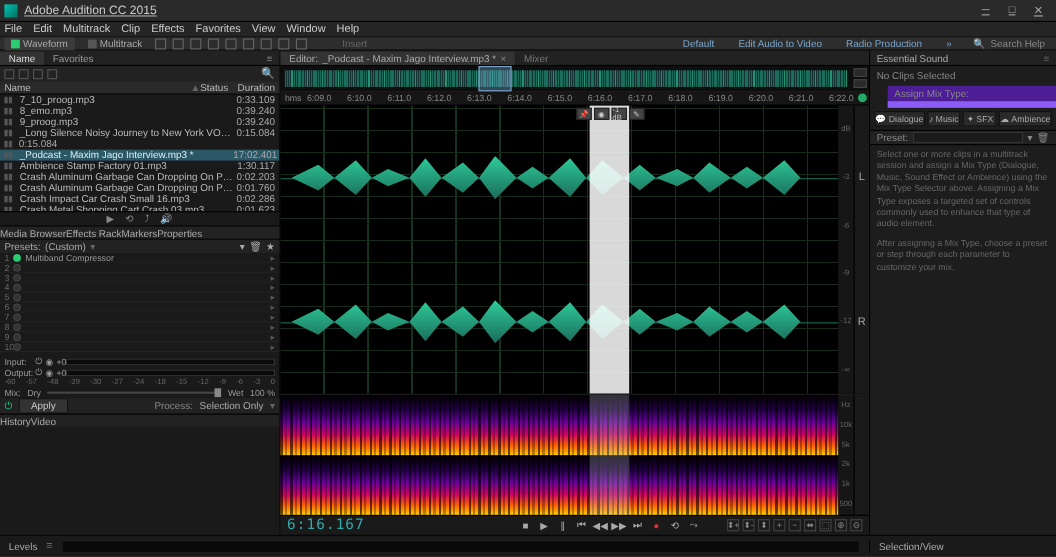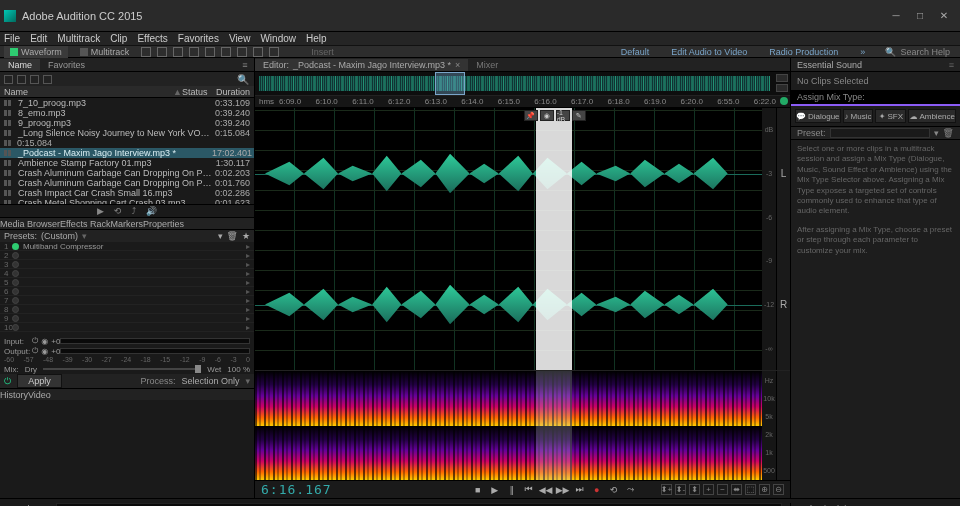--- a/index.html
+++ b/index.html
@@ -4,7 +4,7 @@
 <style>
 * { margin: 0; padding: 0; box-sizing: border-box; font-family: "Segoe UI", Tahoma, sans-serif; }
 html, body { width: 960px; height: 506px; background: #1e1e1e; color: #aaa; font-size: 10px; overflow: hidden; }
-.titlebar { height: 32px; background: #2a2a2a; display: flex; align-items: center; padding: 0 4px; border-bottom: 1px solid #000; }
+.titlebar { height: 20px; background: #2a2a2a; display: flex; align-items: center; padding: 0 4px; border-bottom: 1px solid #000; text-decoration: underline; }
 .titlebar .logo { width: 12px; height: 12px; background: linear-gradient(135deg, #00c8b4, #006b5f); margin-right: 6px; }
 .titlebar .title { flex: 1; font-size: 11px; color: #ccc; }
 .titlebar .winbtn { width: 24px; height: 16px; display: flex; align-items: center; justify-content: center; color: #aaa; font-size: 10px; }

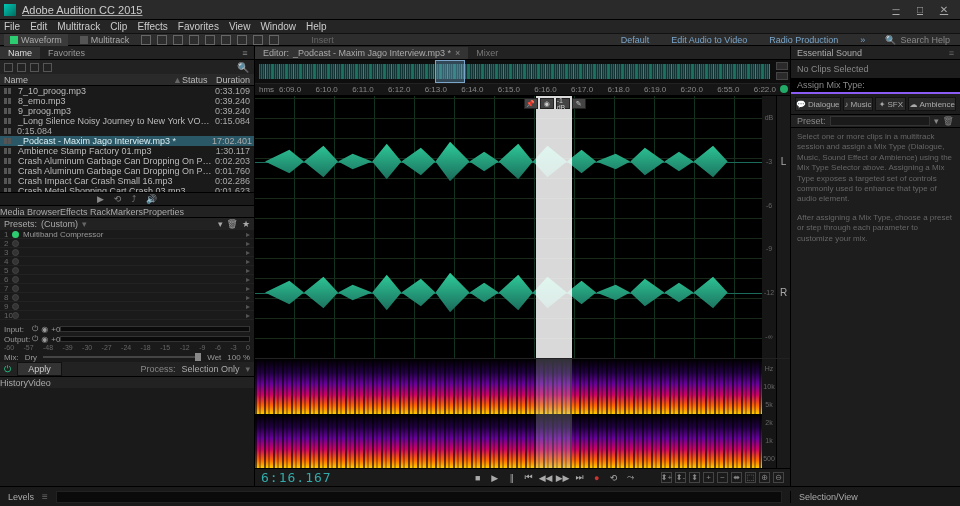--- a/index.html
+++ b/index.html
@@ -461,7 +461,7 @@
           <span>6:18.0</span>
           <span>6:19.0</span>
           <span>6:20.0</span>
-          <span>6:55.0</span>
+          <span>6:21.0</span>
           <span>6:22.0</span>
         </div>
       <div class="zoom"></div>

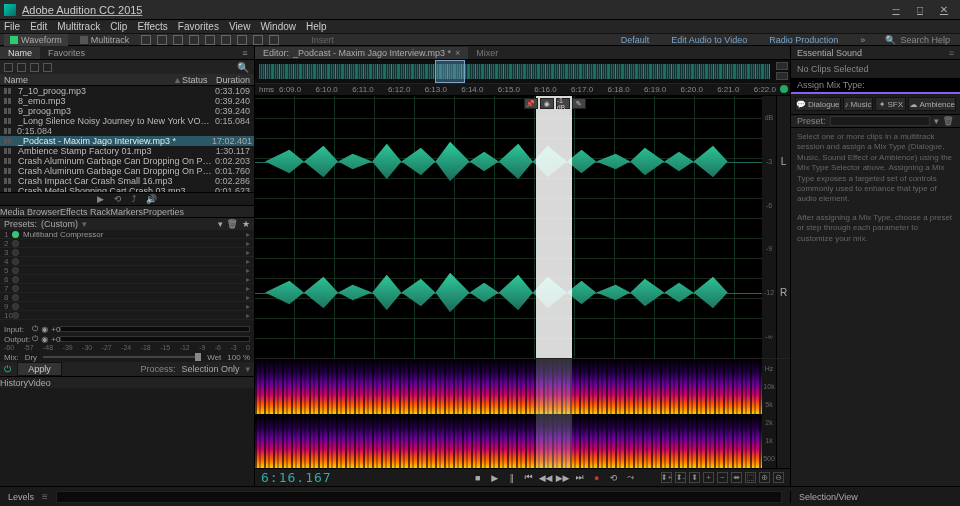--- a/index.html
+++ b/index.html
@@ -108,7 +108,7 @@
 .rightcol { width: 170px; background: #1d1d1d; border-left: 1px solid #000; display: flex; flex-direction: column; font-size: 9px; }
 .rightcol .rtabs { height: 14px; display: flex; align-items: center; padding: 0 6px; background: #222; border-bottom: 1px solid #000; }
 .rightcol .noclip { padding: 4px 6px; color: #888; }
-.rightcol .assign { padding: 2px 6px; color: #888; background: #000000; border-bottom: 2px solid #8b5cf6; }
+.rightcol .assign { padding: 2px 6px; color: #888; background: #4c1d95; border-bottom: 6px solid #8b5cf6; margin-left: 16px; }
 .rightcol .mixtypes { display: flex; gap: 2px; padding: 3px 4px; }
 .rightcol .mt { flex: 1; height: 14px; background: #2a2a2a; border: 1px solid #111; display: flex; align-items: center; justify-content: center; gap: 2px; font-size: 8px; color: #aaa; }
 .rightcol .preset { height: 14px; display: flex; align-items: center; padding: 0 6px; color: #888; background: #222; border-top: 1px solid #000; border-bottom: 1px solid #000; gap: 4px; }

